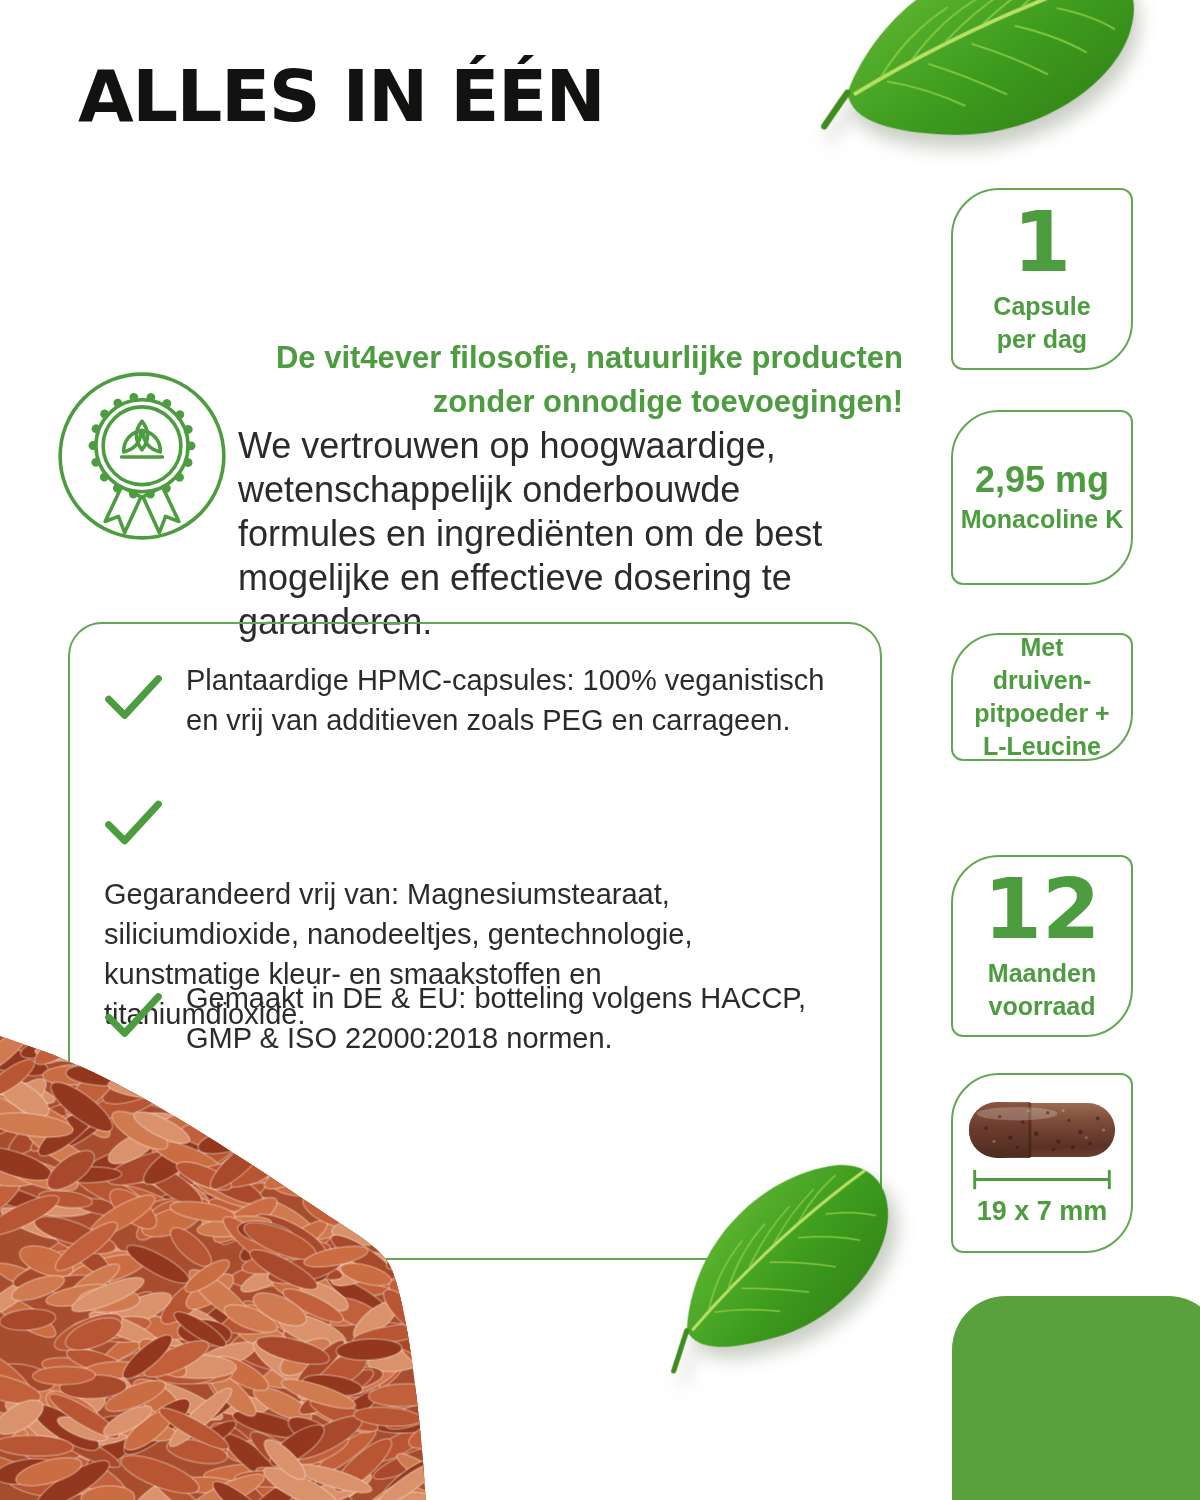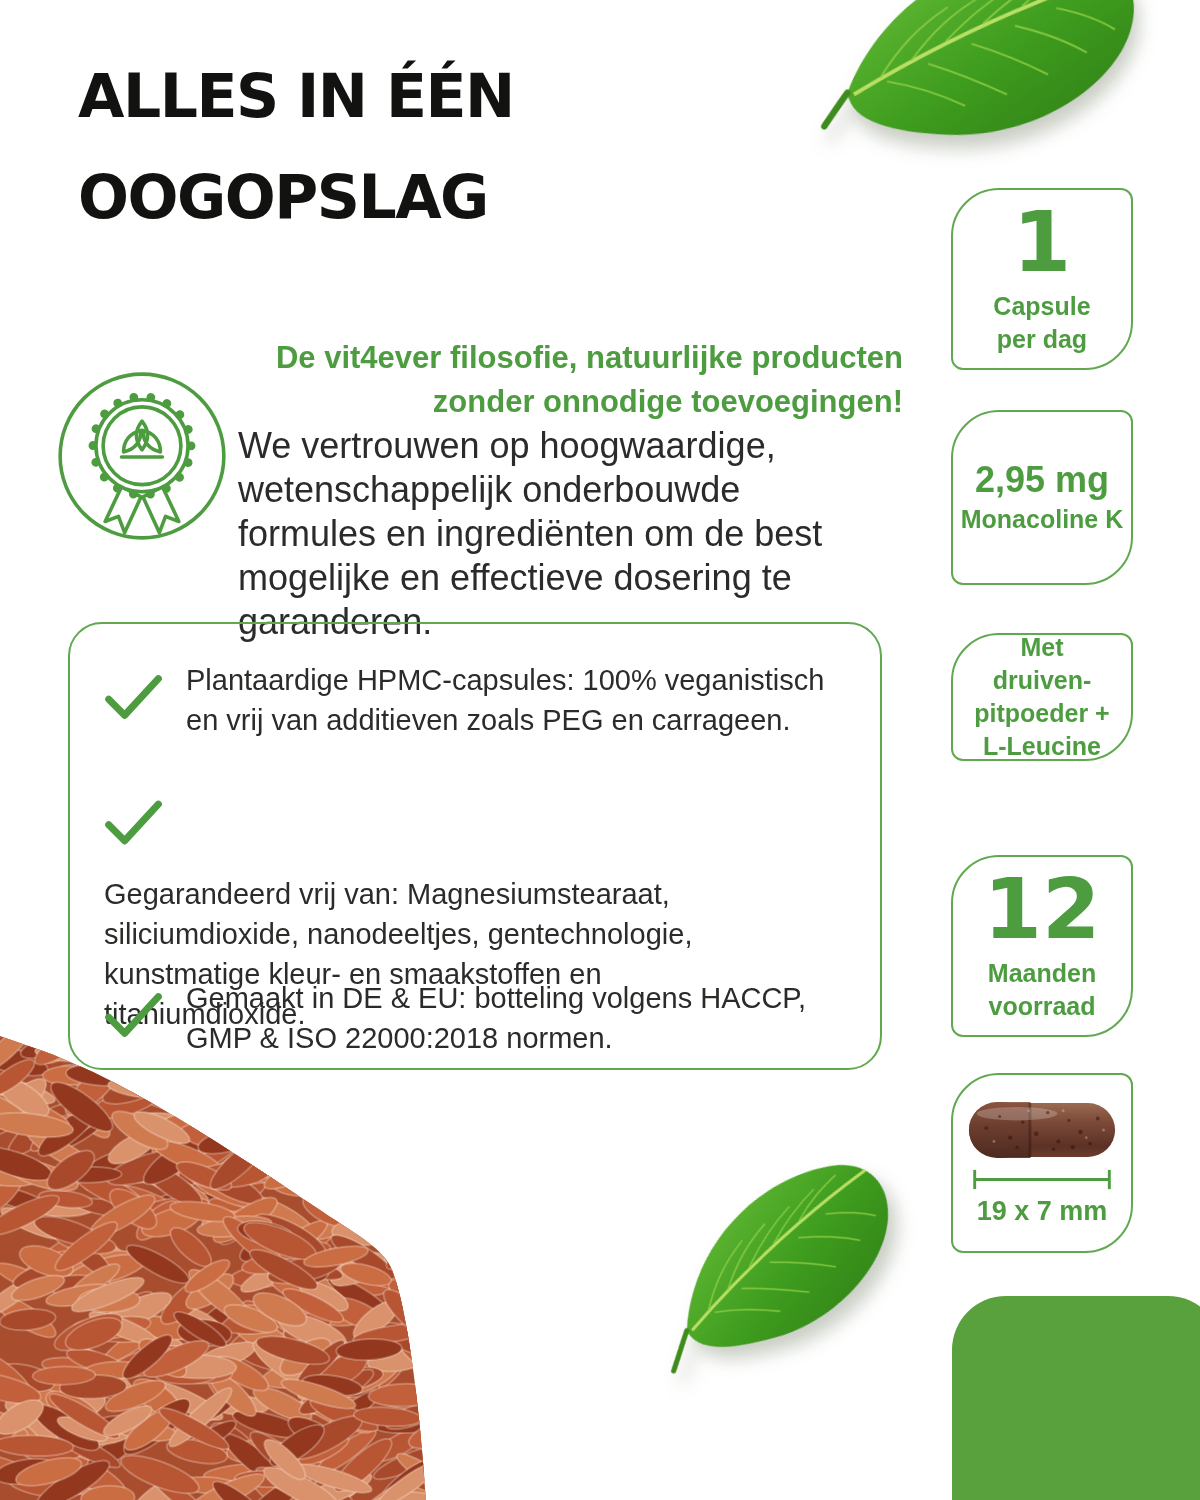--- a/index.html
+++ b/index.html
@@ -9,7 +9,7 @@
   
   .title{position:absolute;left:78px;top:46px;margin:0;
          font-family:"DejaVu Sans",sans-serif;font-weight:bold;
-         font-size:60px;line-height:101px;letter-spacing:-1.5px;color:var(--title-black);}
+         font-size:72px;line-height:101px;letter-spacing:-1.5px;color:var(--title-black);}
   .title span{display:block;}
 
   

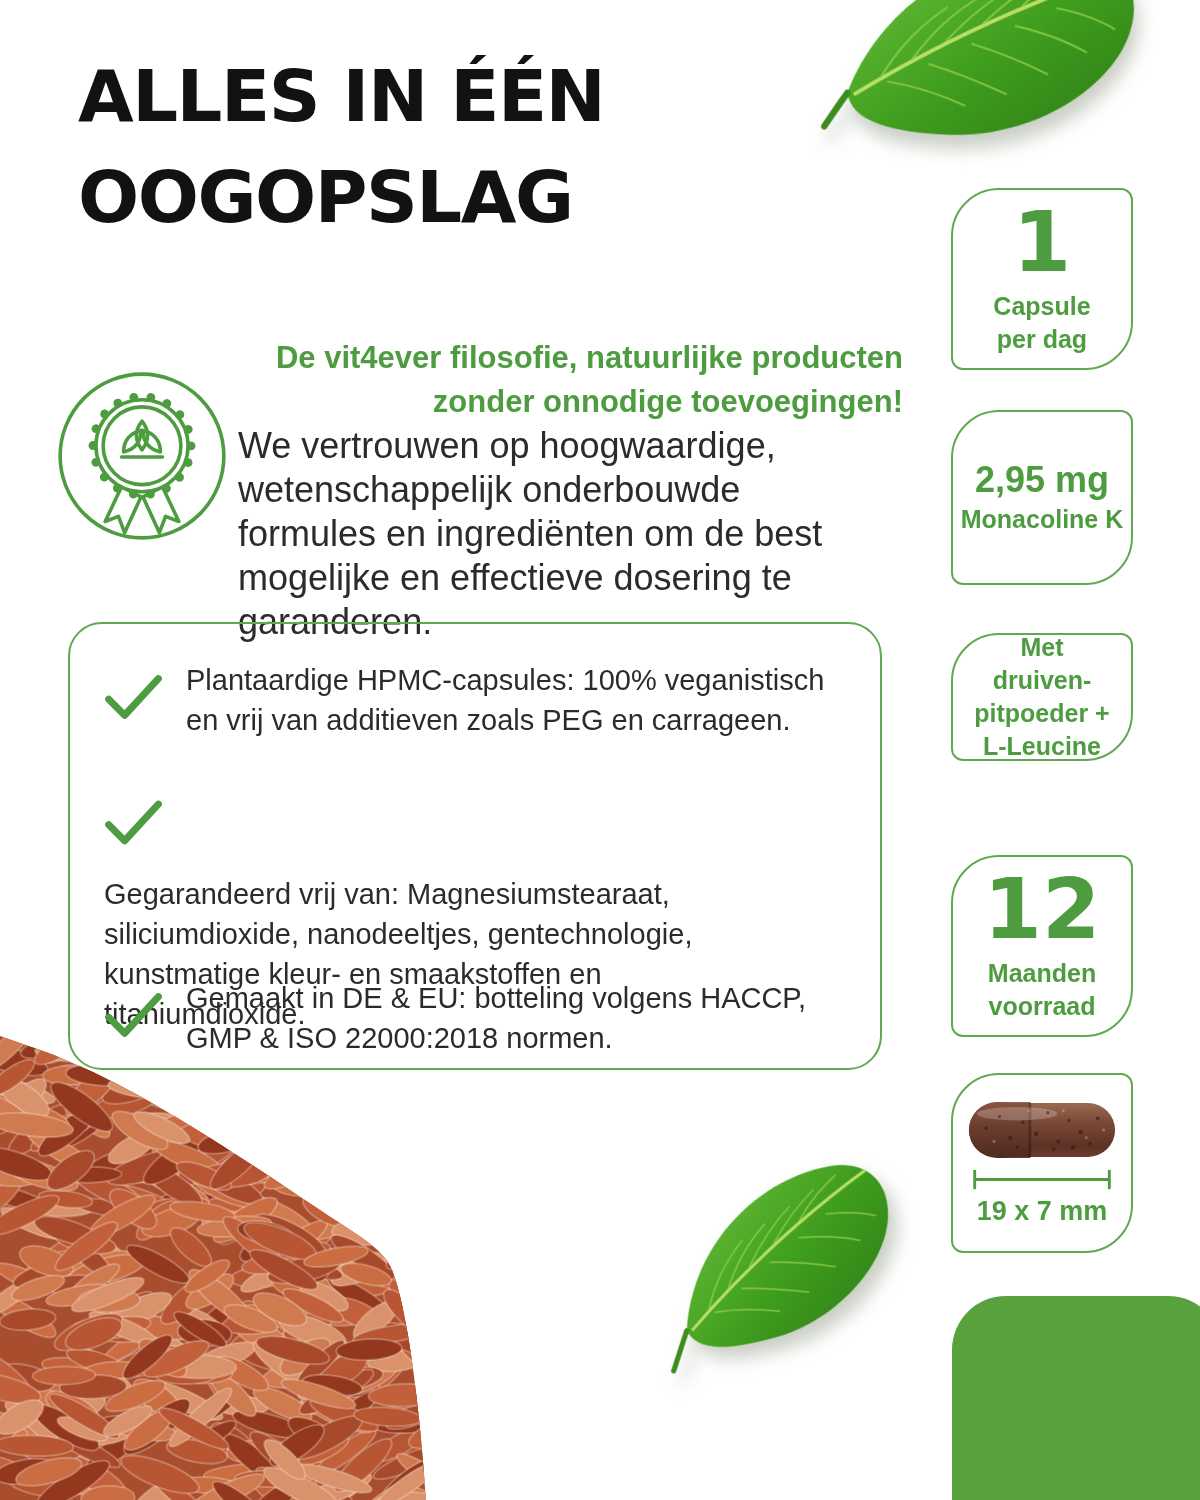--- a/index.html
+++ b/index.html
@@ -62,7 +62,6 @@
 
   <h1 class="title">
     <span>ALLES IN ÉÉN</span>
-    <span>OOGOPSLAG</span>
   </h1>
 
   <div class="badge-wrap">

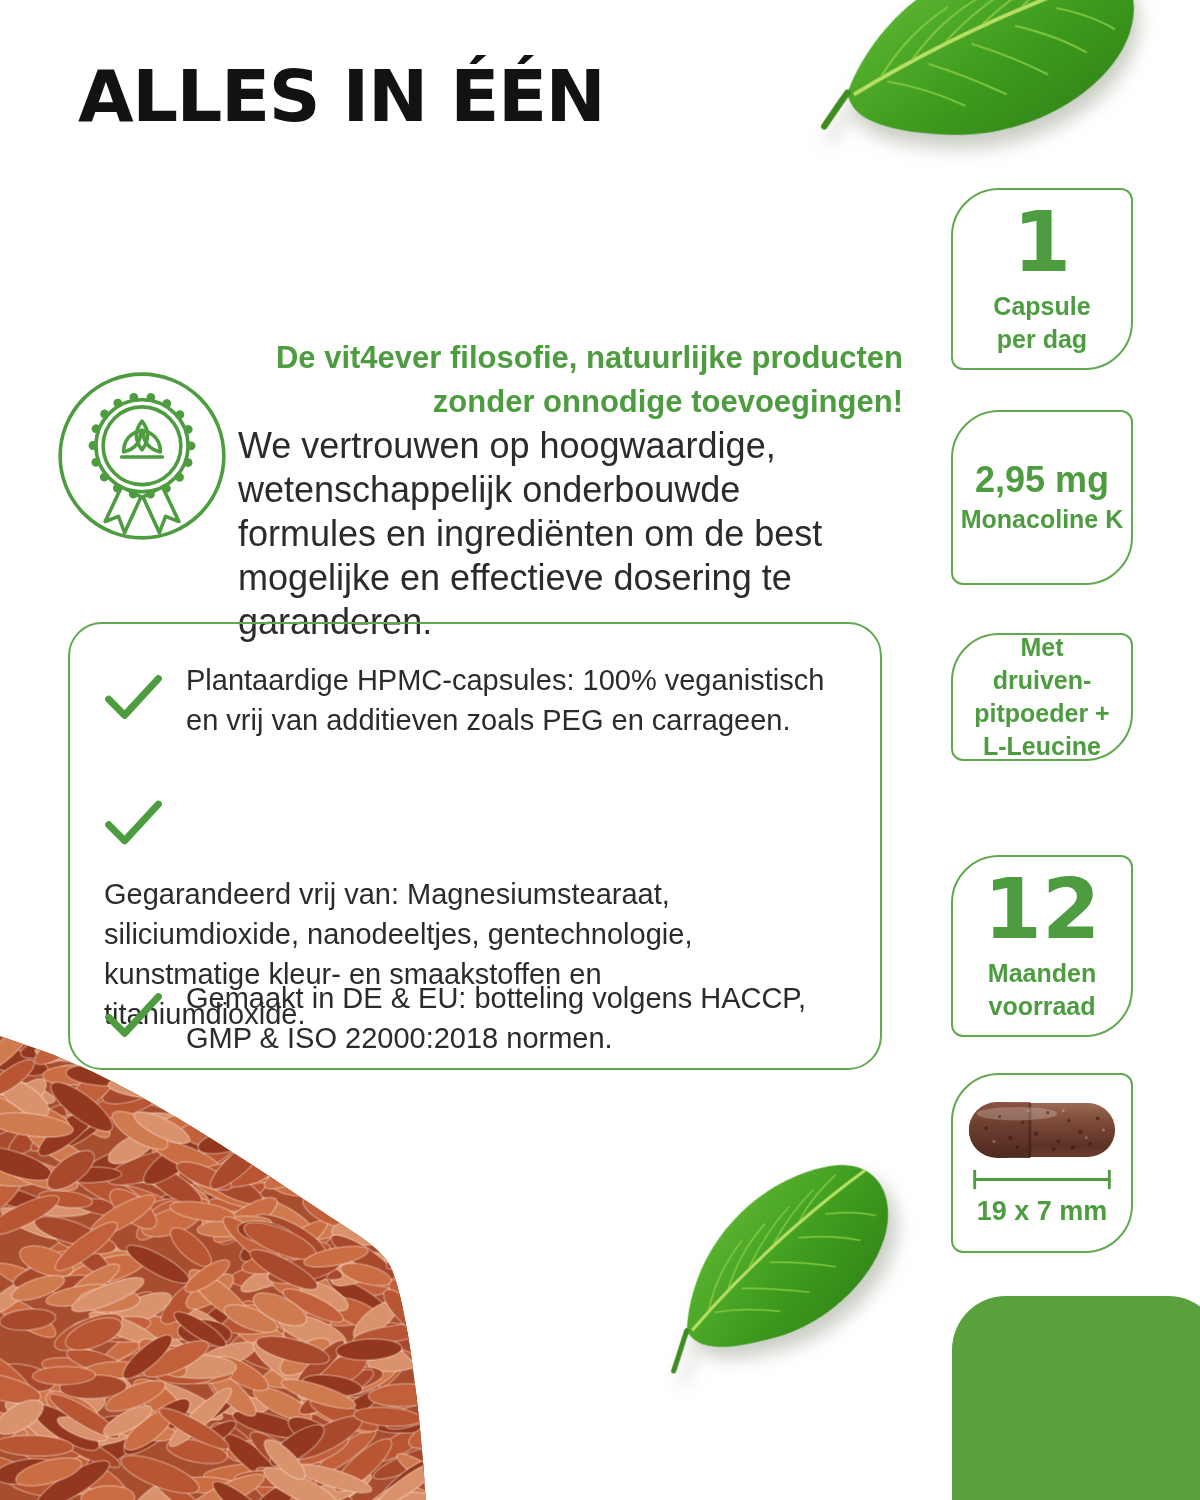--- a/index.html
+++ b/index.html
@@ -22,7 +22,7 @@
   .ribbon{fill:#ffffff;stroke:var(--accent-green);stroke-width:3.5;stroke-linejoin:round;}
 
   
-  .check-panel{position:absolute;left:68px;top:622px;width:814px;height:448px;
+  .check-panel{position:absolute;left:68px;top:622px;width:814px;height:638px;
                border:2.5px solid var(--border-green);border-radius:34px;box-sizing:border-box;}
   .check-row{position:absolute;left:34px;display:flex;gap:22px;align-items:flex-start;width:746px;}
   .check-row.r1{top:36px;} .check-row.r2{top:156px;flex-direction:column;} .check-row.r3{top:354px;}

